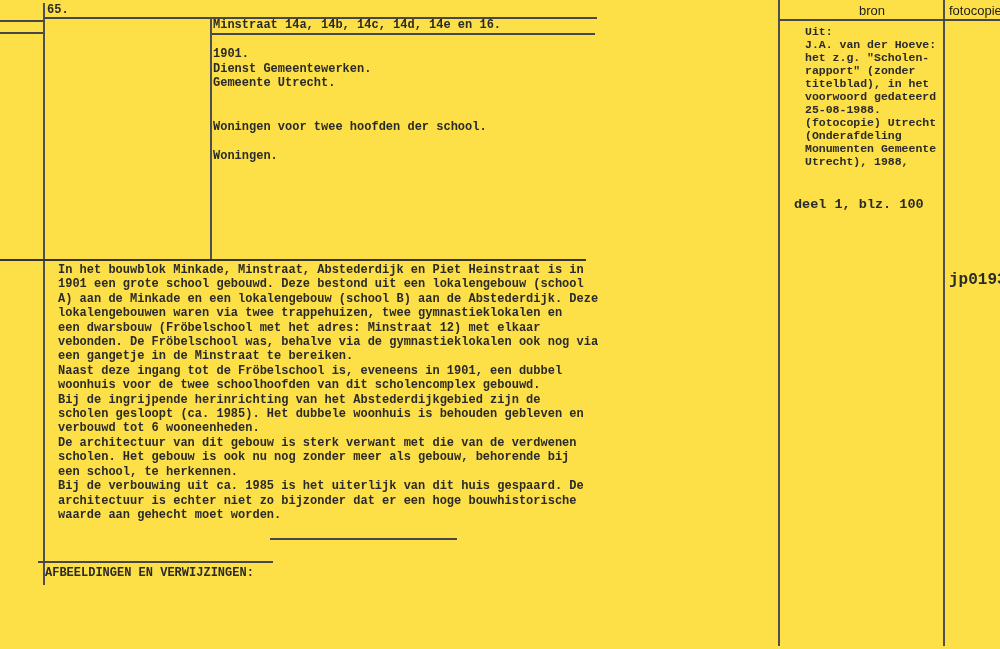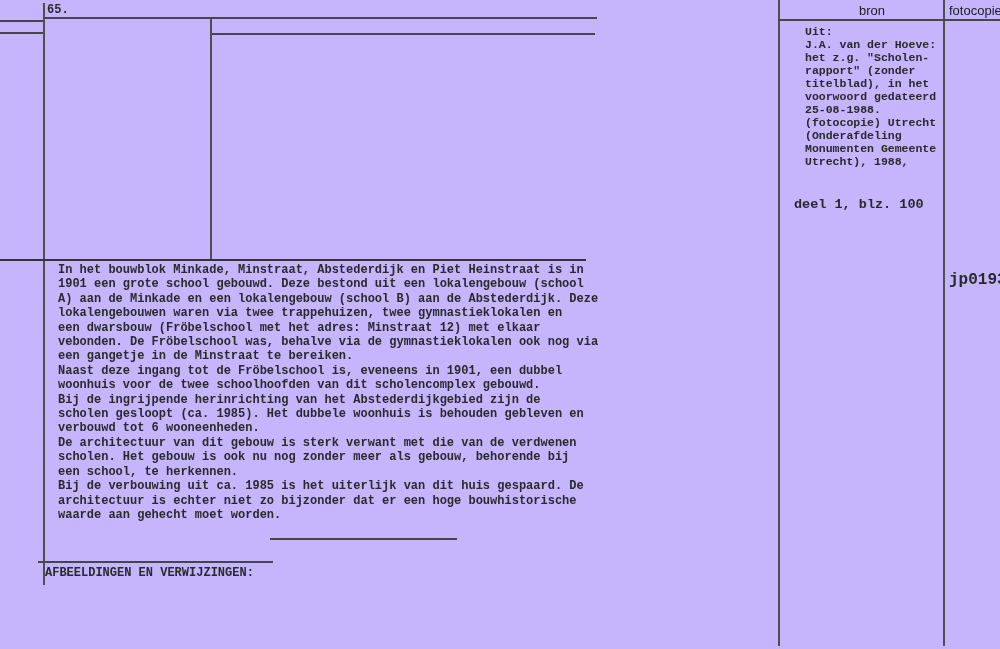--- a/index.html
+++ b/index.html
@@ -6,7 +6,7 @@
   .page{
     position:relative;
     width:1000px;height:649px;
-    background:#c4b5fd;
+    background:#fde047;
     overflow:hidden;
     font-family:"Liberation Mono", monospace;
     color:#262626;

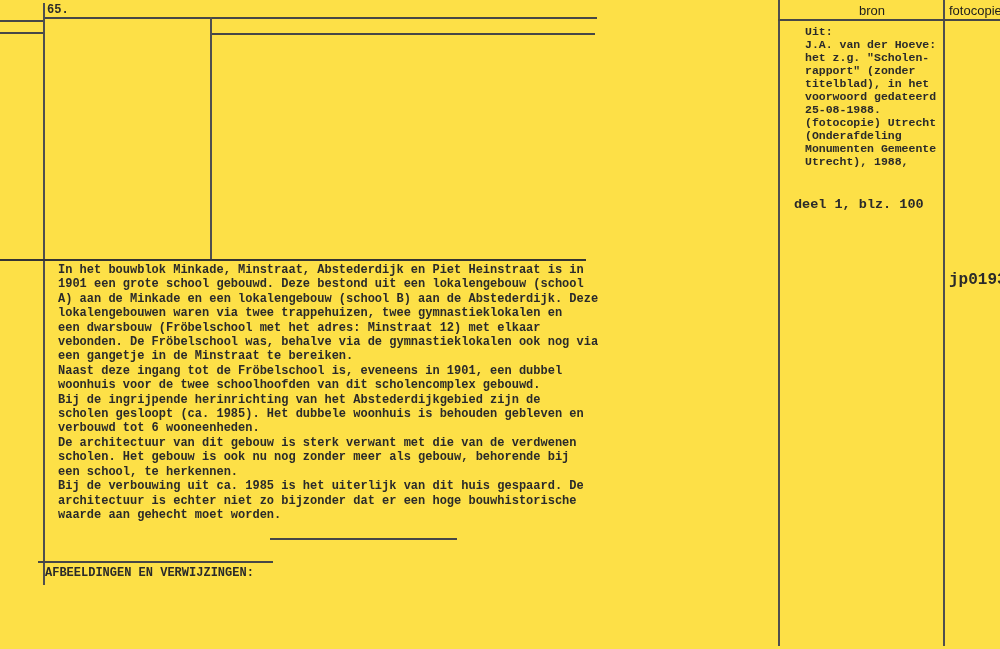--- a/index.html
+++ b/index.html
@@ -52,6 +52,22 @@
   <div class="vline" style="left:210px;top:17px;width:1.5px;height:244px;"></div>
   <div class="rule thick" style="left:0px;top:259px;width:586px;height:2px;"></div>
 
+  <pre class="tw form-text" style="left:213px;top:18px;">Minstraat 14a, 14b, 14c, 14d, 14e en 16.
+
+1901.
+Dienst Gemeentewerken.
+Gemeente Utrecht.
+
+
+Woningen voor twee hoofden der school.
+
+Woningen.
+
+
+
+
+
+</pre>
 
   <pre class="tw body-text" style="left:46px;top:263px;">In het bouwblok Minkade, Minstraat, Abstederdijk en Piet Heinstraat is in
 1901 een grote school gebouwd. Deze bestond uit een lokalengebouw (school

